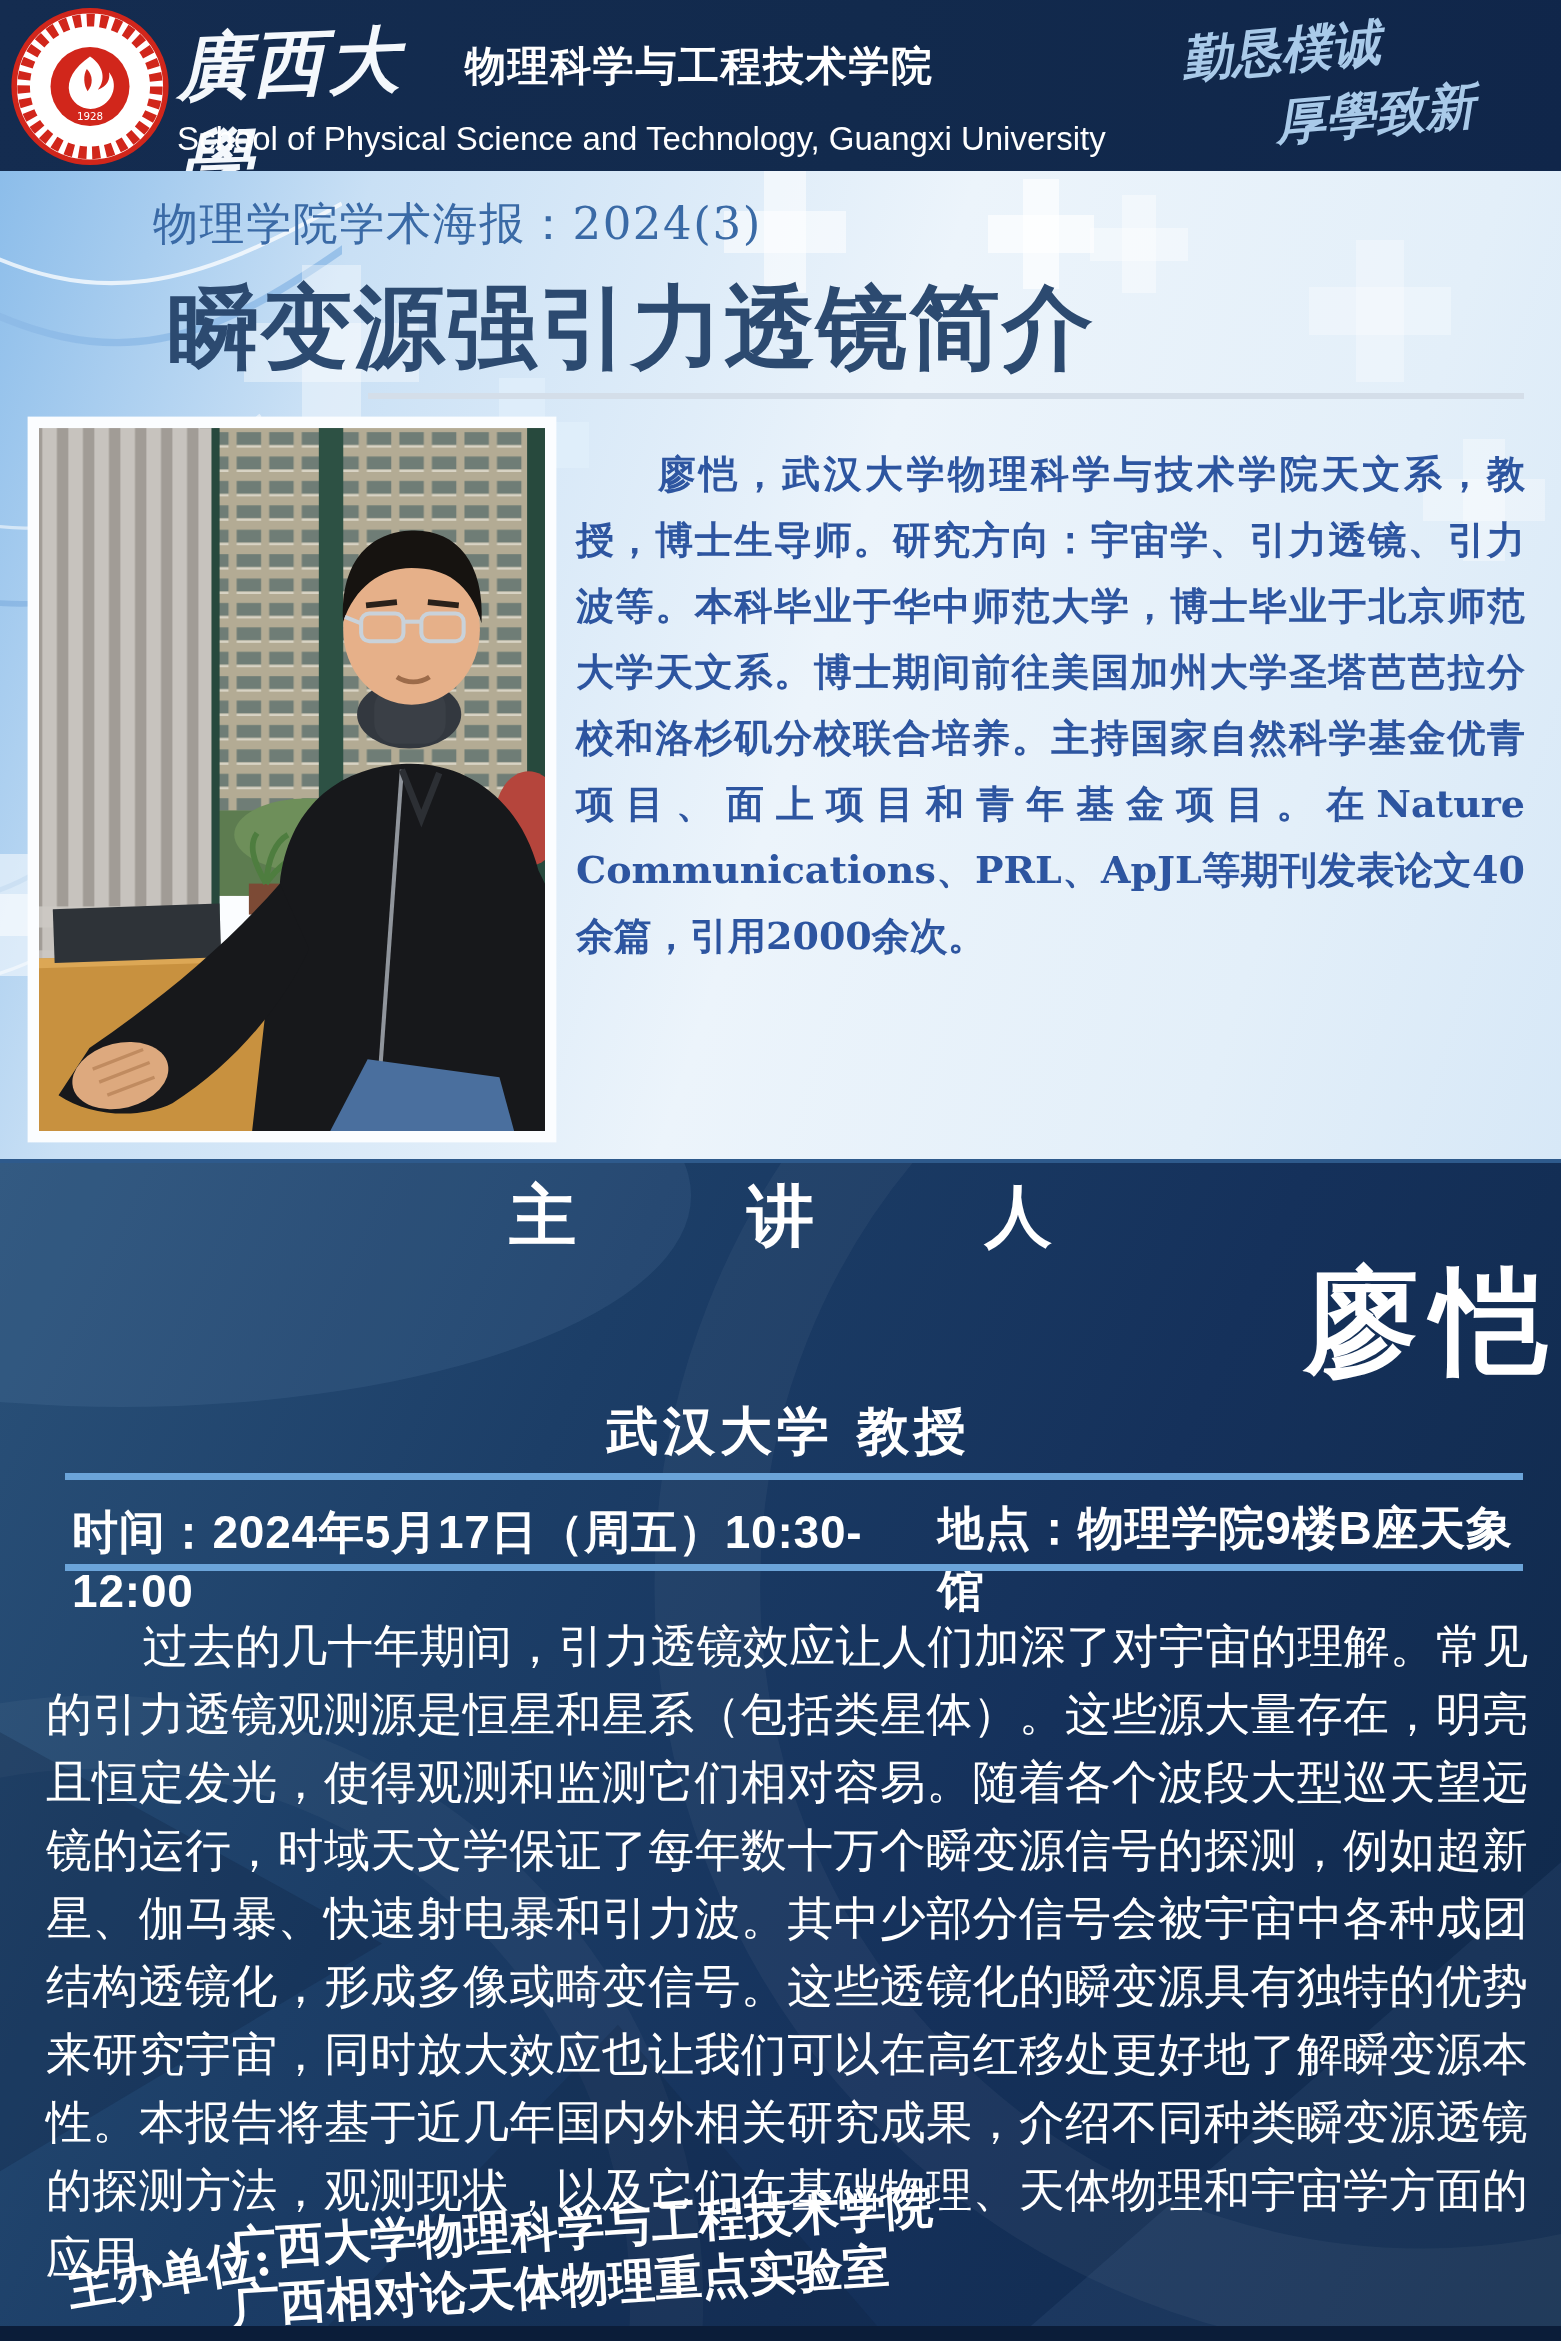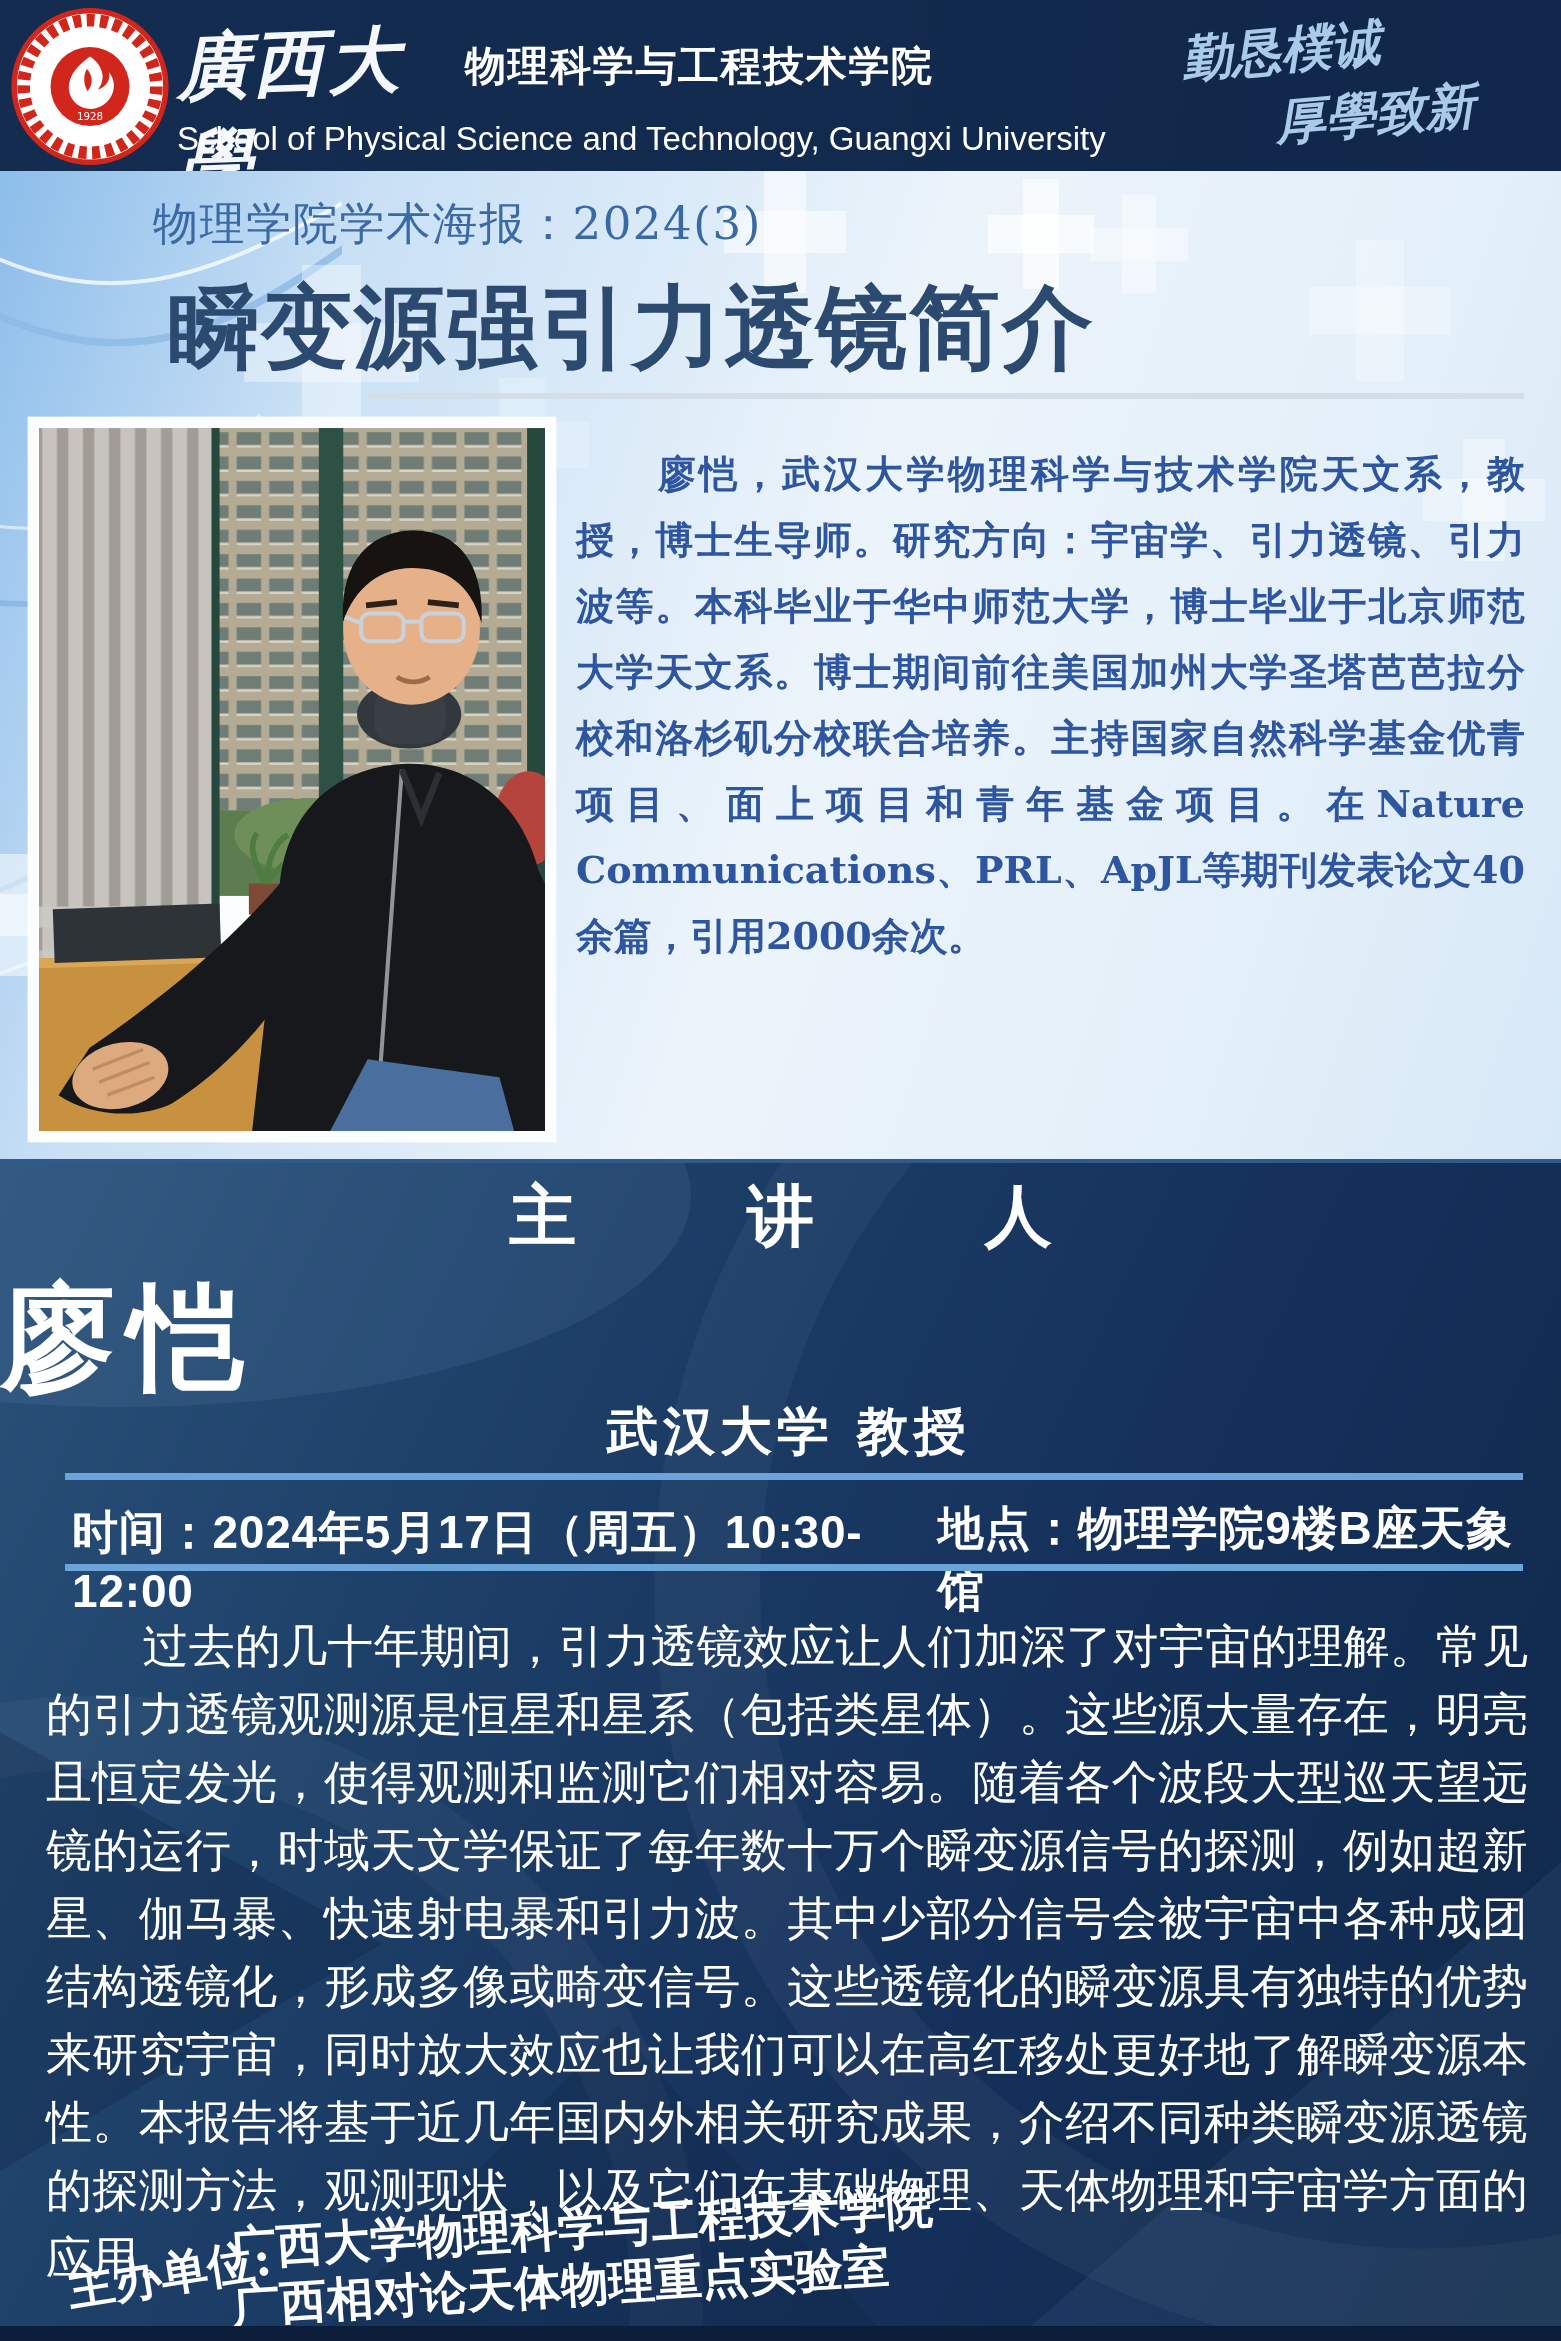--- a/index.html
+++ b/index.html
@@ -50,7 +50,7 @@
                  color:#ffffff;font-size:67px;font-weight:bold;
                  letter-spacing:2.55em;margin:0;}
   .speaker-label span{margin-right:-2.55em;}
-  .speaker-name{position:absolute;left:0;top:98px;width:1561px;text-align:left;
+  .speaker-name{position:absolute;left:0;top:82px;width:1561px;text-align:right;
                 color:#ffffff;font-size:115px;font-weight:600;letter-spacing:0.12em;
                 font-family:"DejaVu Serif","Liberation Serif",serif;}
   .speaker-affil{position:absolute;left:0;top:234px;width:1561px;text-align:center;

